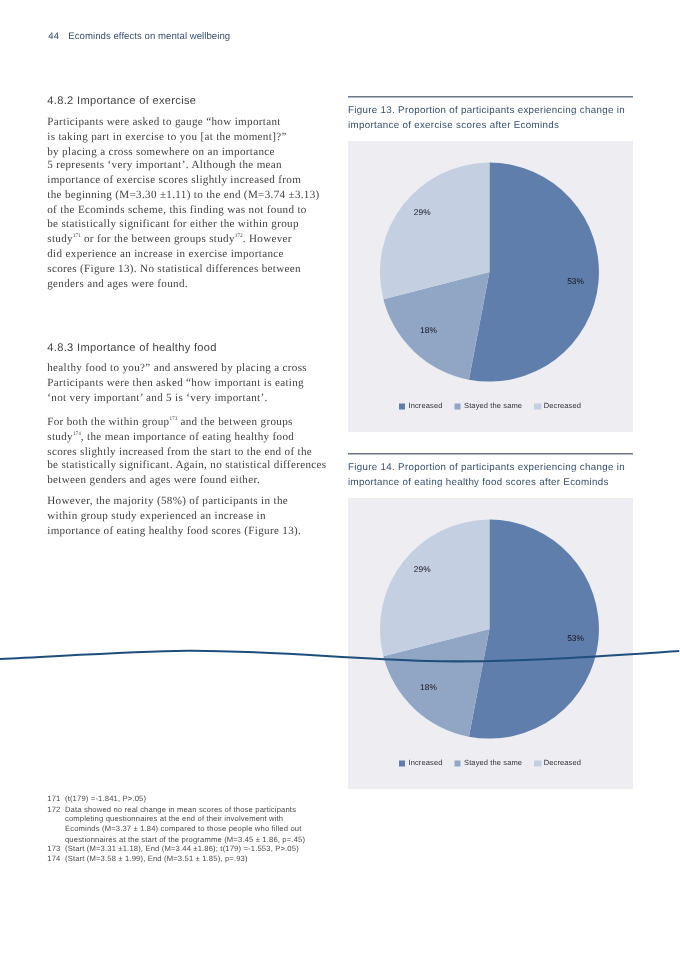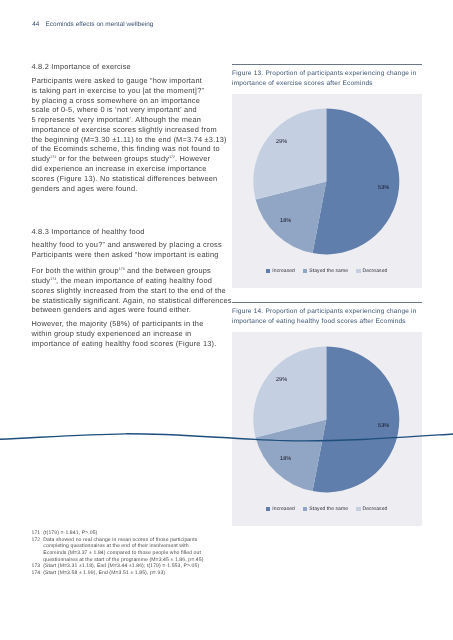--- a/index.html
+++ b/index.html
@@ -17,7 +17,7 @@
          letter-spacing:.22px;padding-bottom:4.1px;}
   .para{font-size:7.4px;line-height:9.78px;color:#414143;margin:0;letter-spacing:.22px;
         padding-bottom:3.2px;}
-  .para .ln{display:block;white-space:nowrap;}
+  .para .ln{display:block;white-space:nowrap;font-family:Liberation Serif, serif;}
   .sec-h2{margin-top:30px;}
   .para-last{padding-bottom:0;}
   .para-gap2{padding-bottom:6.4px;}

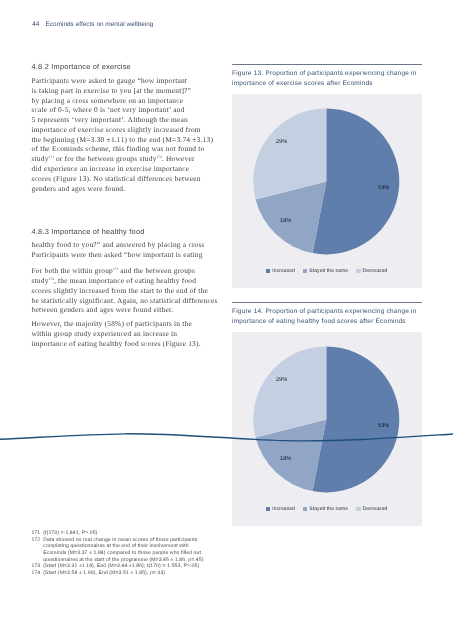--- a/index.html
+++ b/index.html
@@ -68,7 +68,6 @@
         <span class="ln">Participants were asked to gauge “how important</span>
         <span class="ln">is taking part in exercise to you [at the moment]?”</span>
         <span class="ln">by placing a cross somewhere on an importance</span>
-        <span class="ln">scale of 0-5, where 0 is ‘not very important’ and</span>
         <span class="ln">5 represents ‘very important’. Although the mean</span>
         <span class="ln">importance of exercise scores slightly increased from</span>
         <span class="ln">the beginning (M=3.30 ±1.11) to the end (M=3.74 ±3.13)</span>

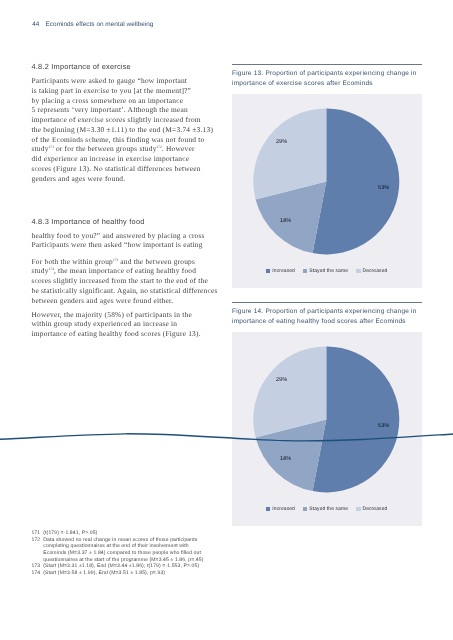--- a/index.html
+++ b/index.html
@@ -72,6 +72,7 @@
         <span class="ln">importance of exercise scores slightly increased from</span>
         <span class="ln">the beginning (M=3.30 ±1.11) to the end (M=3.74 ±3.13)</span>
         <span class="ln">of the Ecominds scheme, this finding was not found to</span>
+        <span class="ln">be statistically significant for either the within group</span>
         <span class="ln">study<sup>171</sup> or for the between groups study<sup>172</sup>. However</span>
         <span class="ln">did experience an increase in exercise importance</span>
         <span class="ln">scores (Figure 13). No statistical differences between</span>

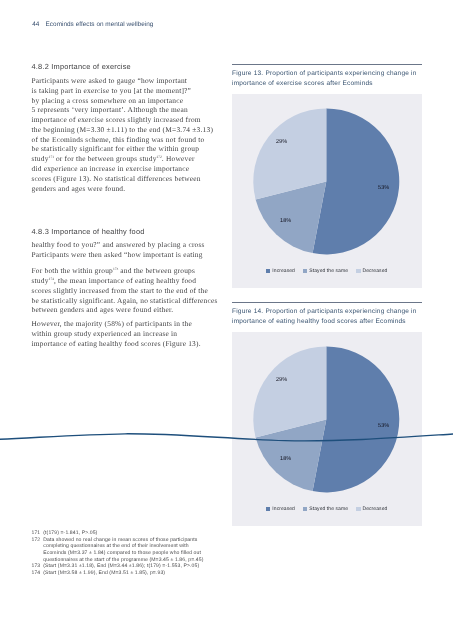--- a/index.html
+++ b/index.html
@@ -82,6 +82,7 @@
     <p class="para para-gap2">
         <span class="ln">healthy food to you?” and answered by placing a cross</span>
         <span class="ln">Participants were then asked “how important is eating</span>
+        <span class="ln">‘not very important’ and 5 is ‘very important’.</span>
       </p>
     <p class="para para-gap3">
         <span class="ln">For both the within group<sup>173</sup> and the between groups</span>

